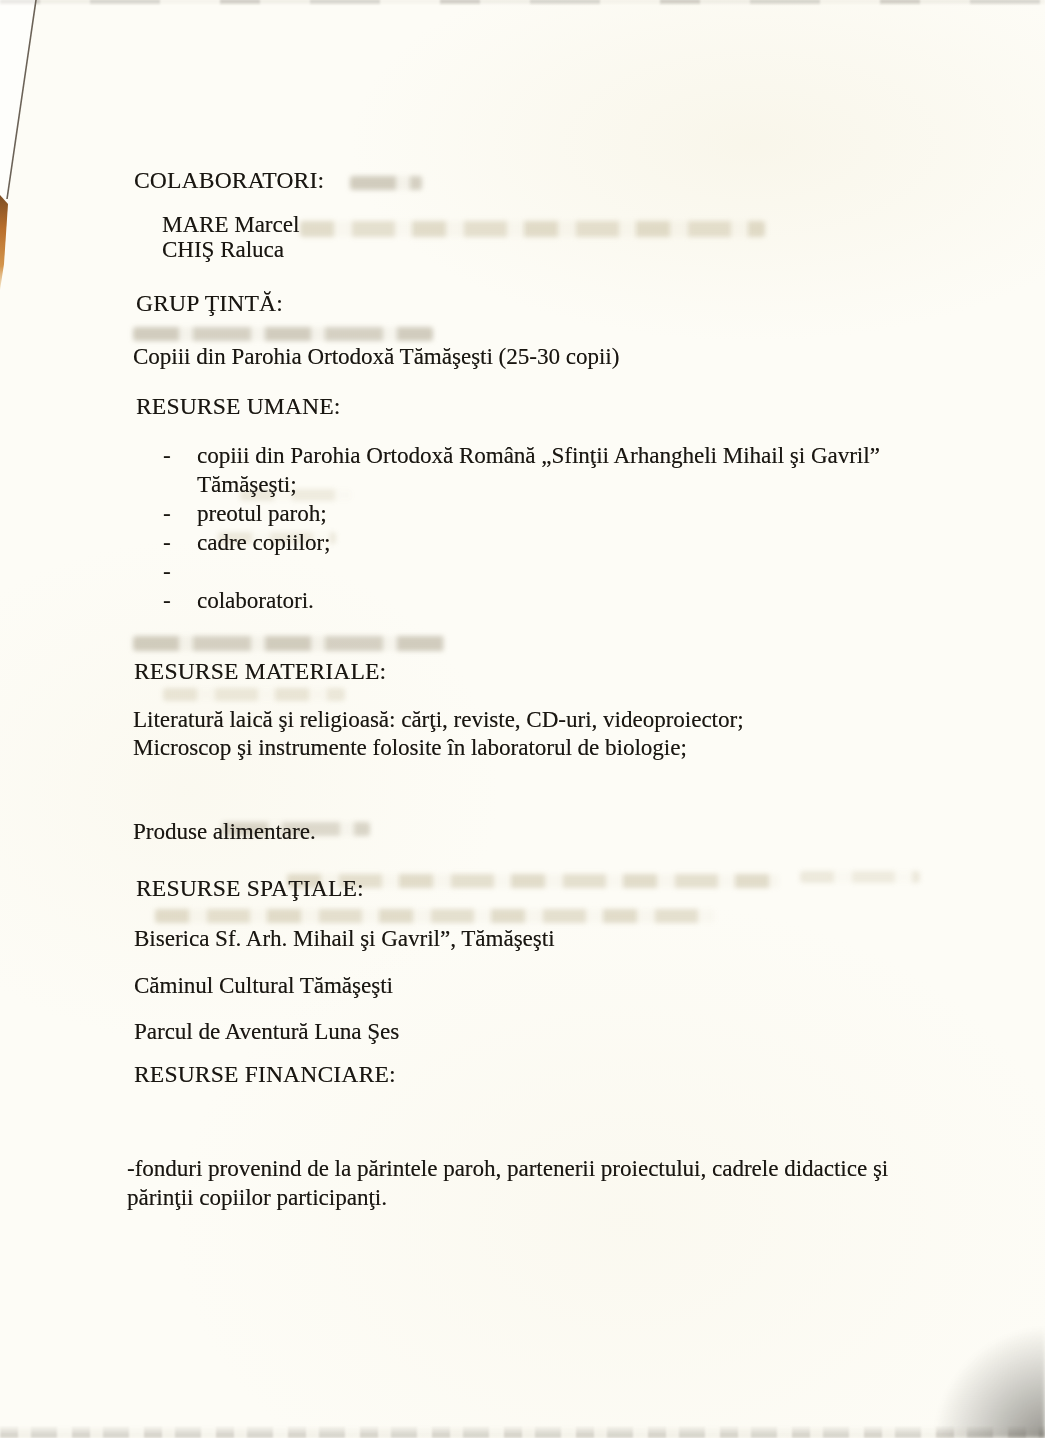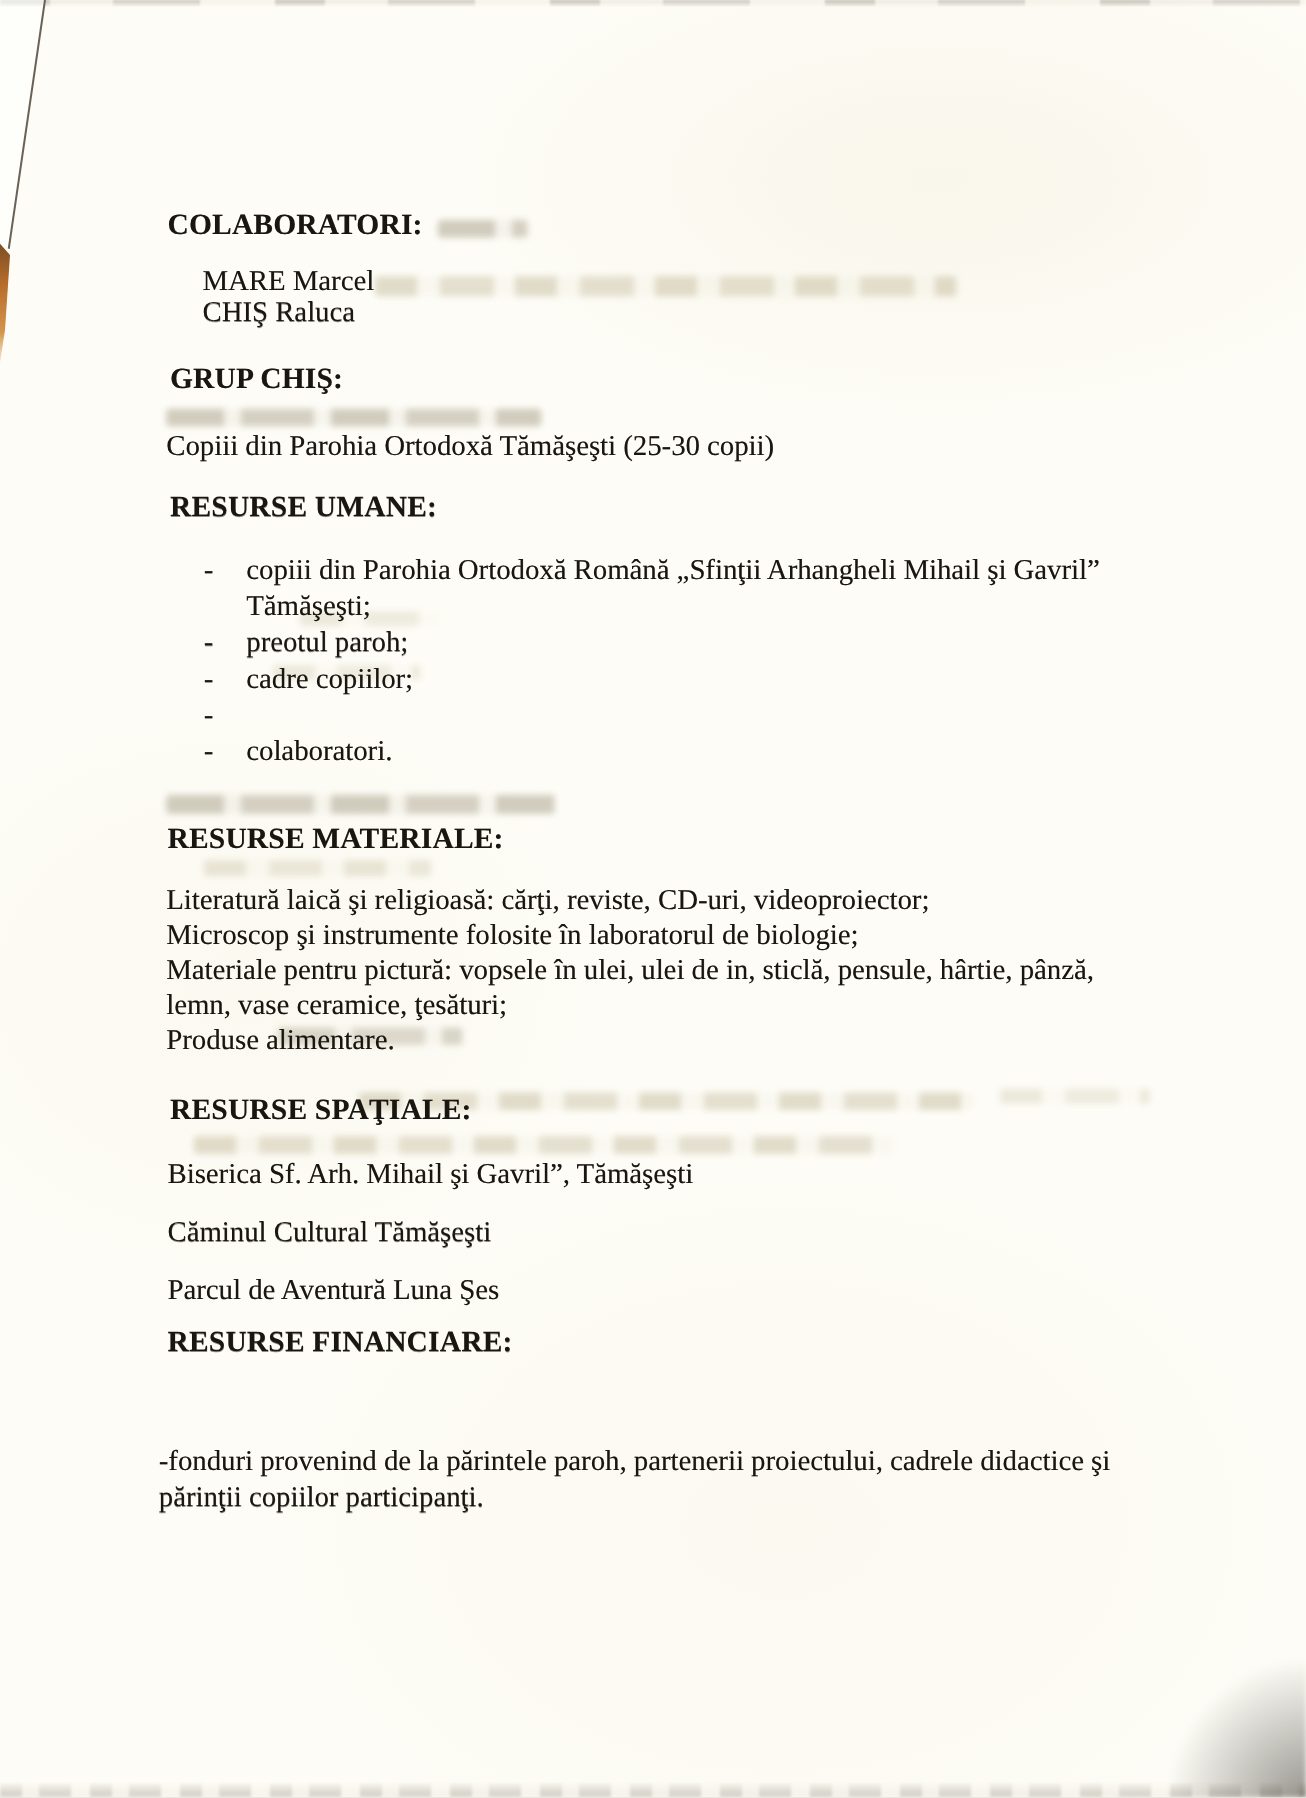--- a/index.html
+++ b/index.html
@@ -23,7 +23,7 @@
     text-shadow:0.2px 0.2px 0.35px rgba(30,26,20,0.5);
   }
   .hd{
-    font-weight:bold;
+    font-weight:normal;
     font-size:23.5px;
     letter-spacing:0.2px;
   }

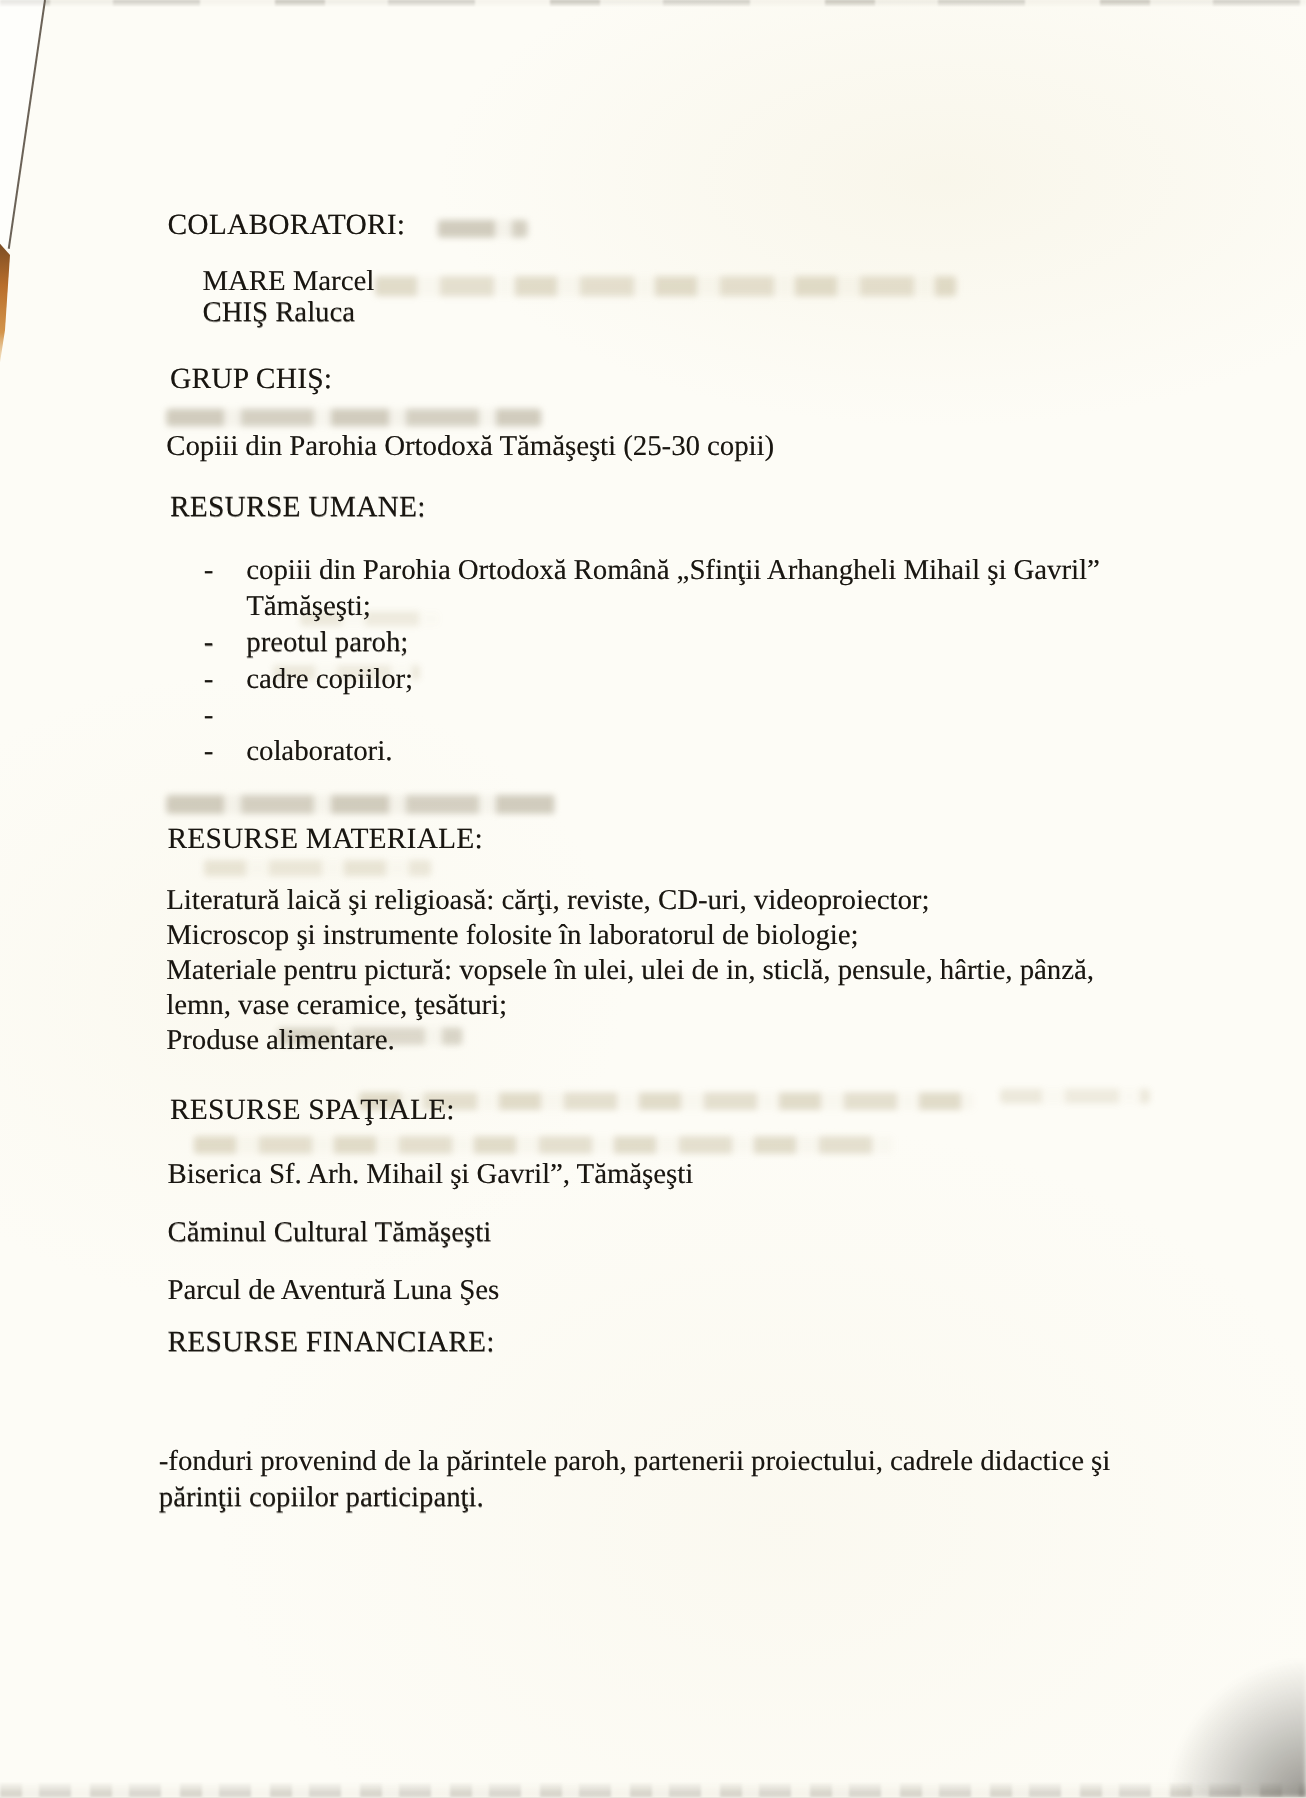--- a/index.html
+++ b/index.html
@@ -116,7 +116,7 @@
   <div class="txt names" style="left:136px;top:213px">MARE Marcel</div>
   <div class="txt names" style="left:136px;top:238px">CHIŞ Raluca</div>
 
-  <div class="txt hd" style="left:136px;top:289px">GRUP CHIŞ:</div>
+  <div class="txt hd" style="left:136px;top:289px">GRUP ŢINTĂ:</div>
   <div class="txt" style="left:133px;top:342px">Copiii din Parohia Ortodoxă Tămăşeşti (25-30 copii)</div>
 
   <div class="txt hd" style="left:136px;top:392px">RESURSE UMANE:</div>

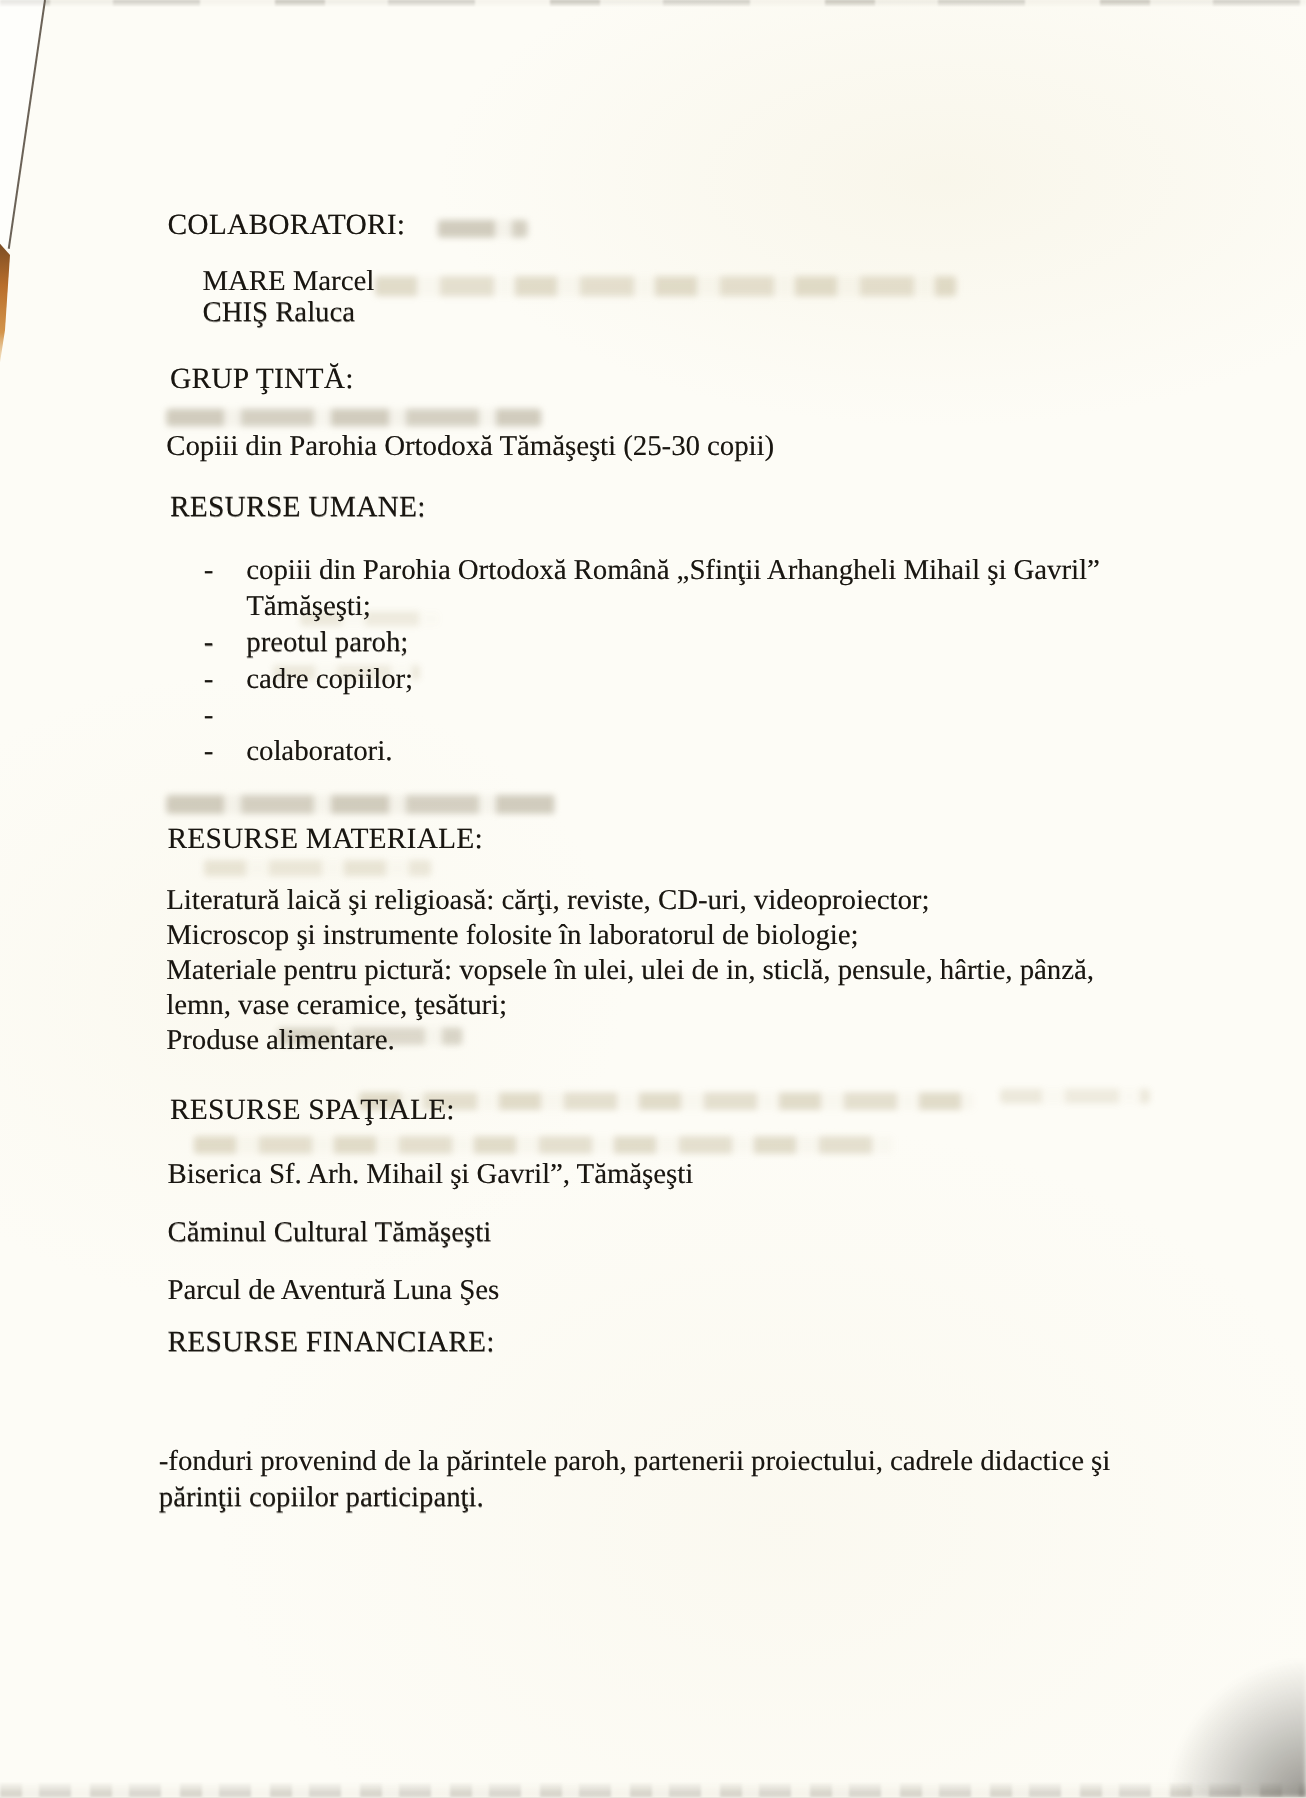--- a/index.html
+++ b/index.html
@@ -146,8 +146,6 @@
   <div class="txt hd" style="left:134px;top:657px">RESURSE MATERIALE:</div>
   <div class="txt mat" style="left:133px;top:706px">Literatură laică şi religioasă: cărţi, reviste, CD-uri, videoproiector;</div>
   <div class="txt mat" style="left:133px;top:734px">Microscop şi instrumente folosite în laboratorul de biologie;</div>
-  <div class="txt mat" style="left:133px;top:762px">Materiale pentru pictură: vopsele în ulei, ulei de in, sticlă, pensule, hârtie, pânză,
-lemn, vase ceramice, ţesături;</div>
   <div class="txt mat" style="left:133px;top:818px">Produse alimentare.</div>
 
   <div class="txt hd" style="left:136px;top:874px">RESURSE SPAŢIALE:</div>

